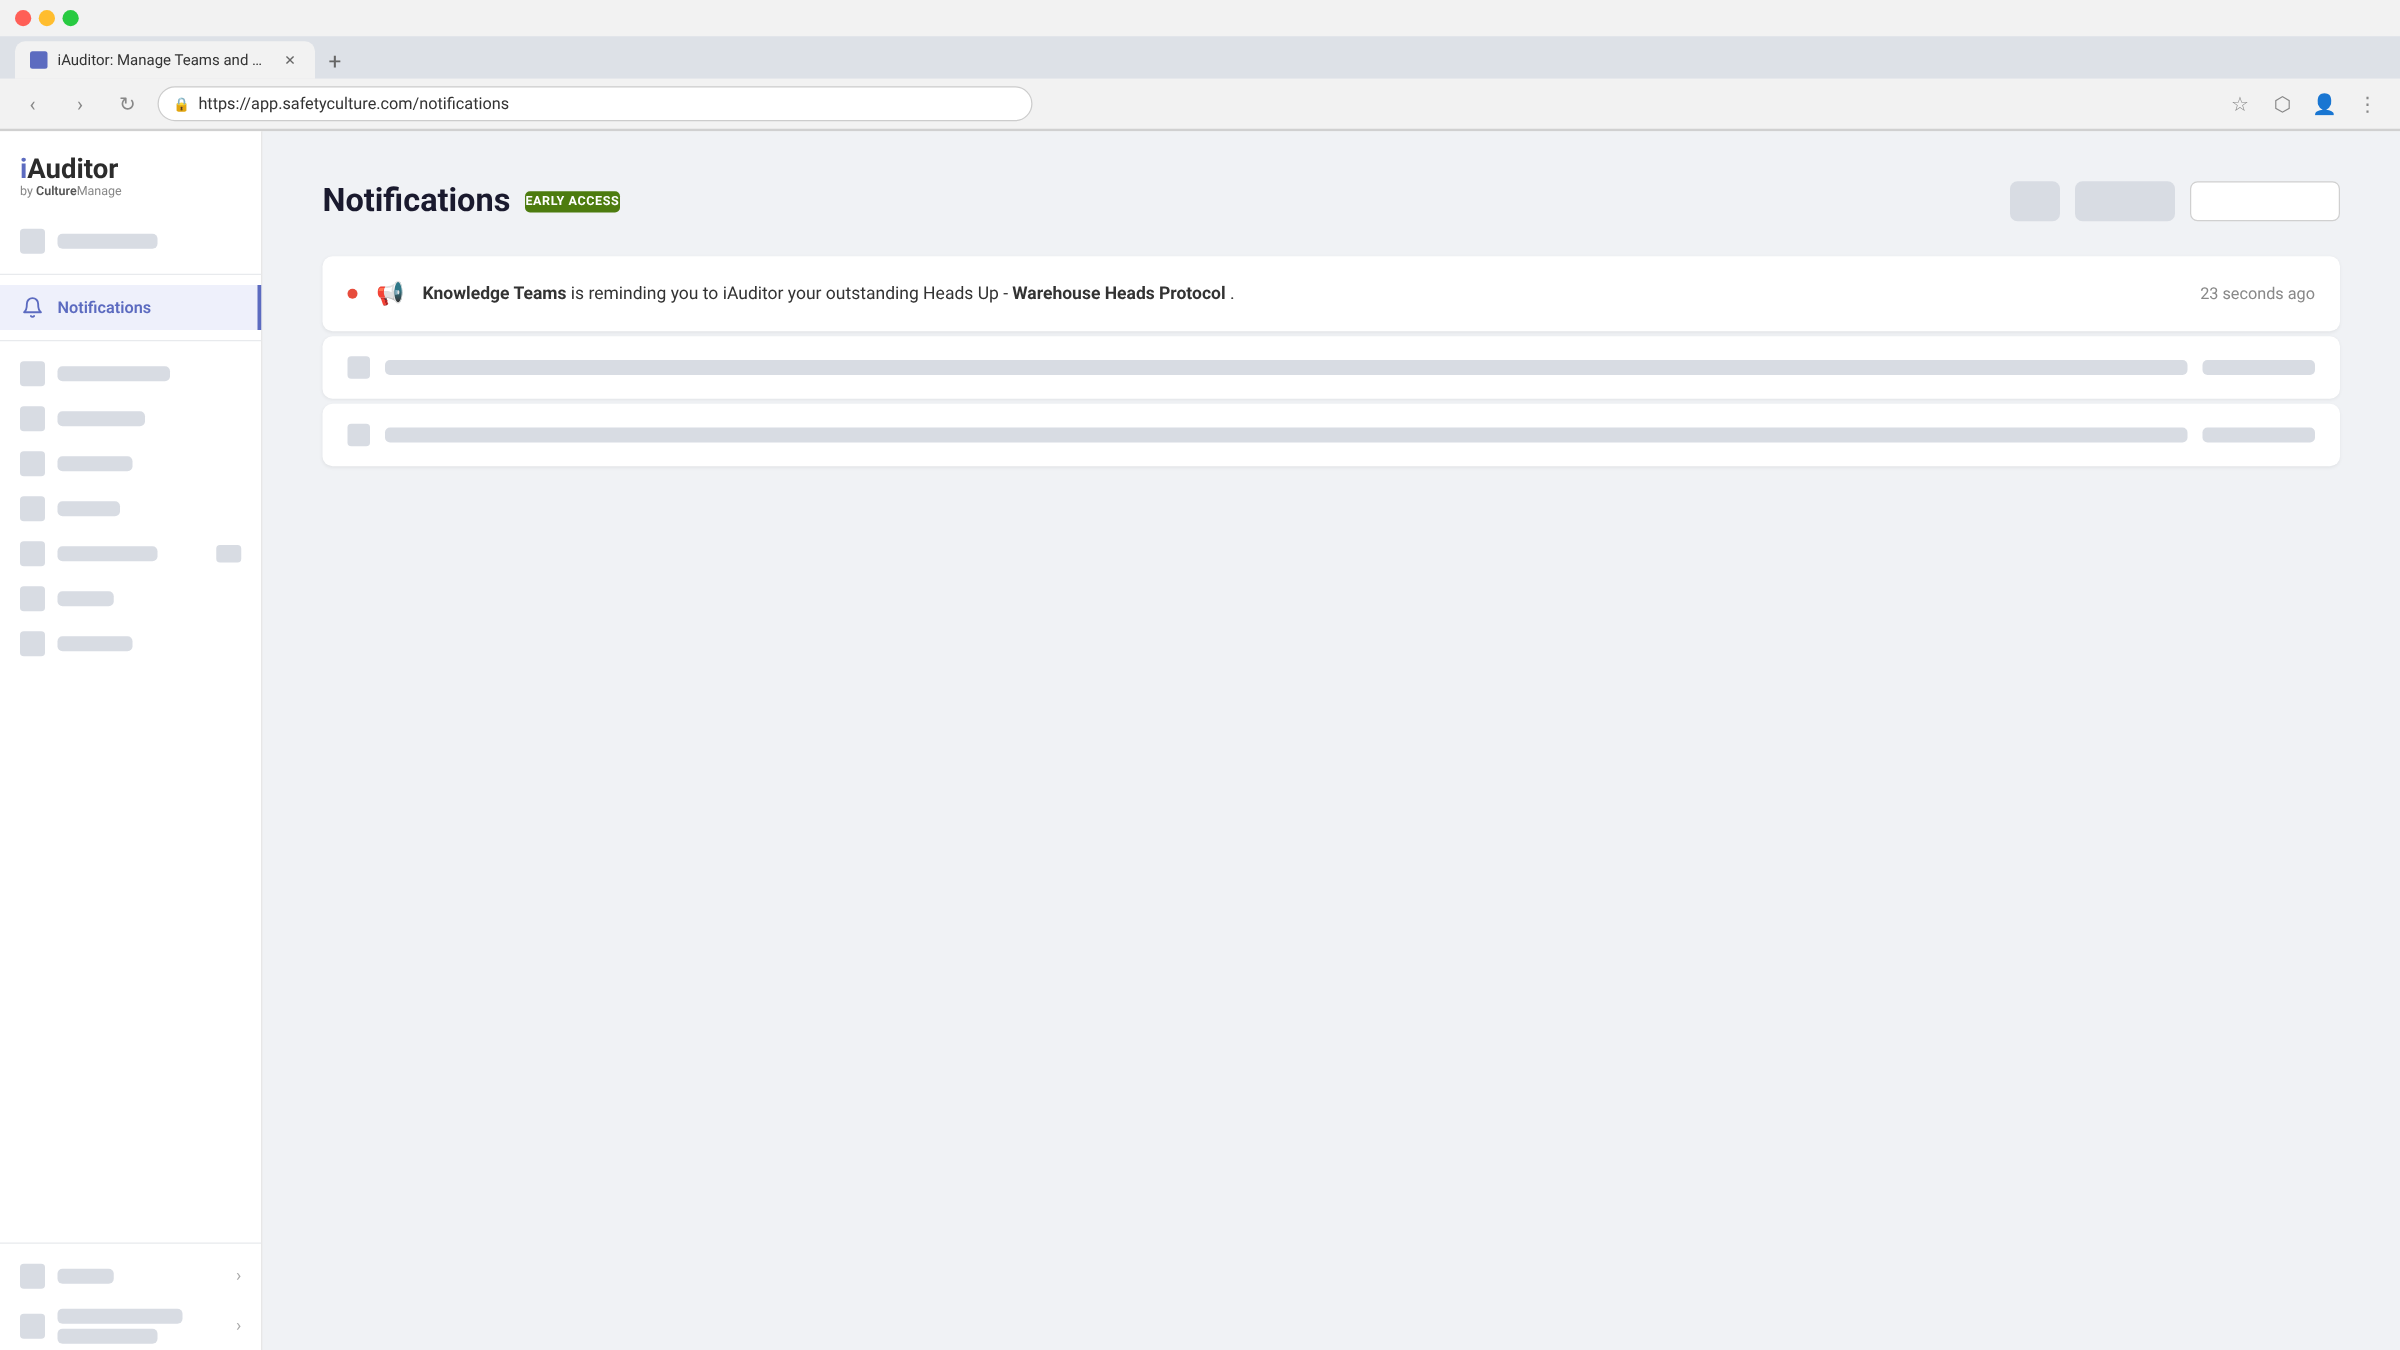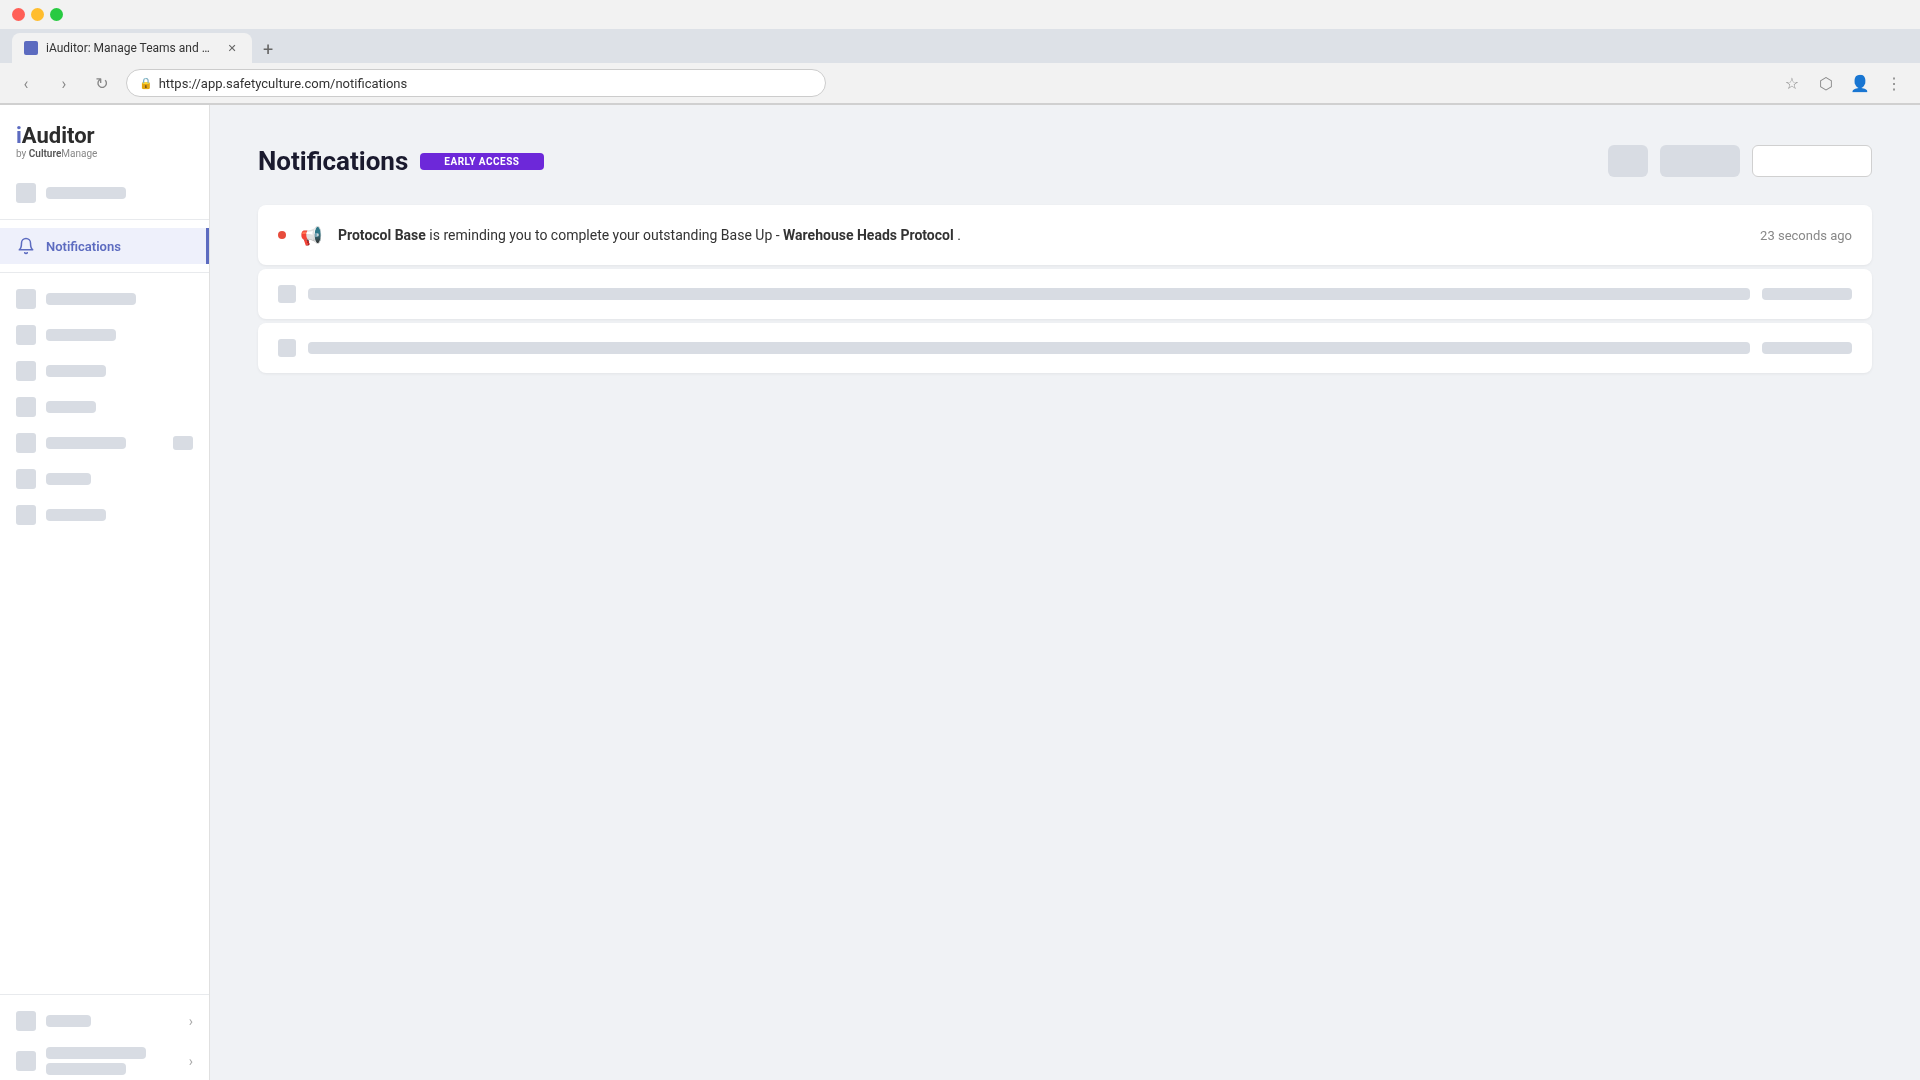--- a/index.html
+++ b/index.html
@@ -318,11 +318,11 @@
     }
 
     .early-access-badge {
-      background: #6d28d9;
+      background: #4d7c0f;
       color: white;
       font-size: 10px;
       font-weight: 700;
-      padding: 3px 24px;
+      padding: 3px 0;
       border-radius: 4px;
       letter-spacing: 0.5px;
     }

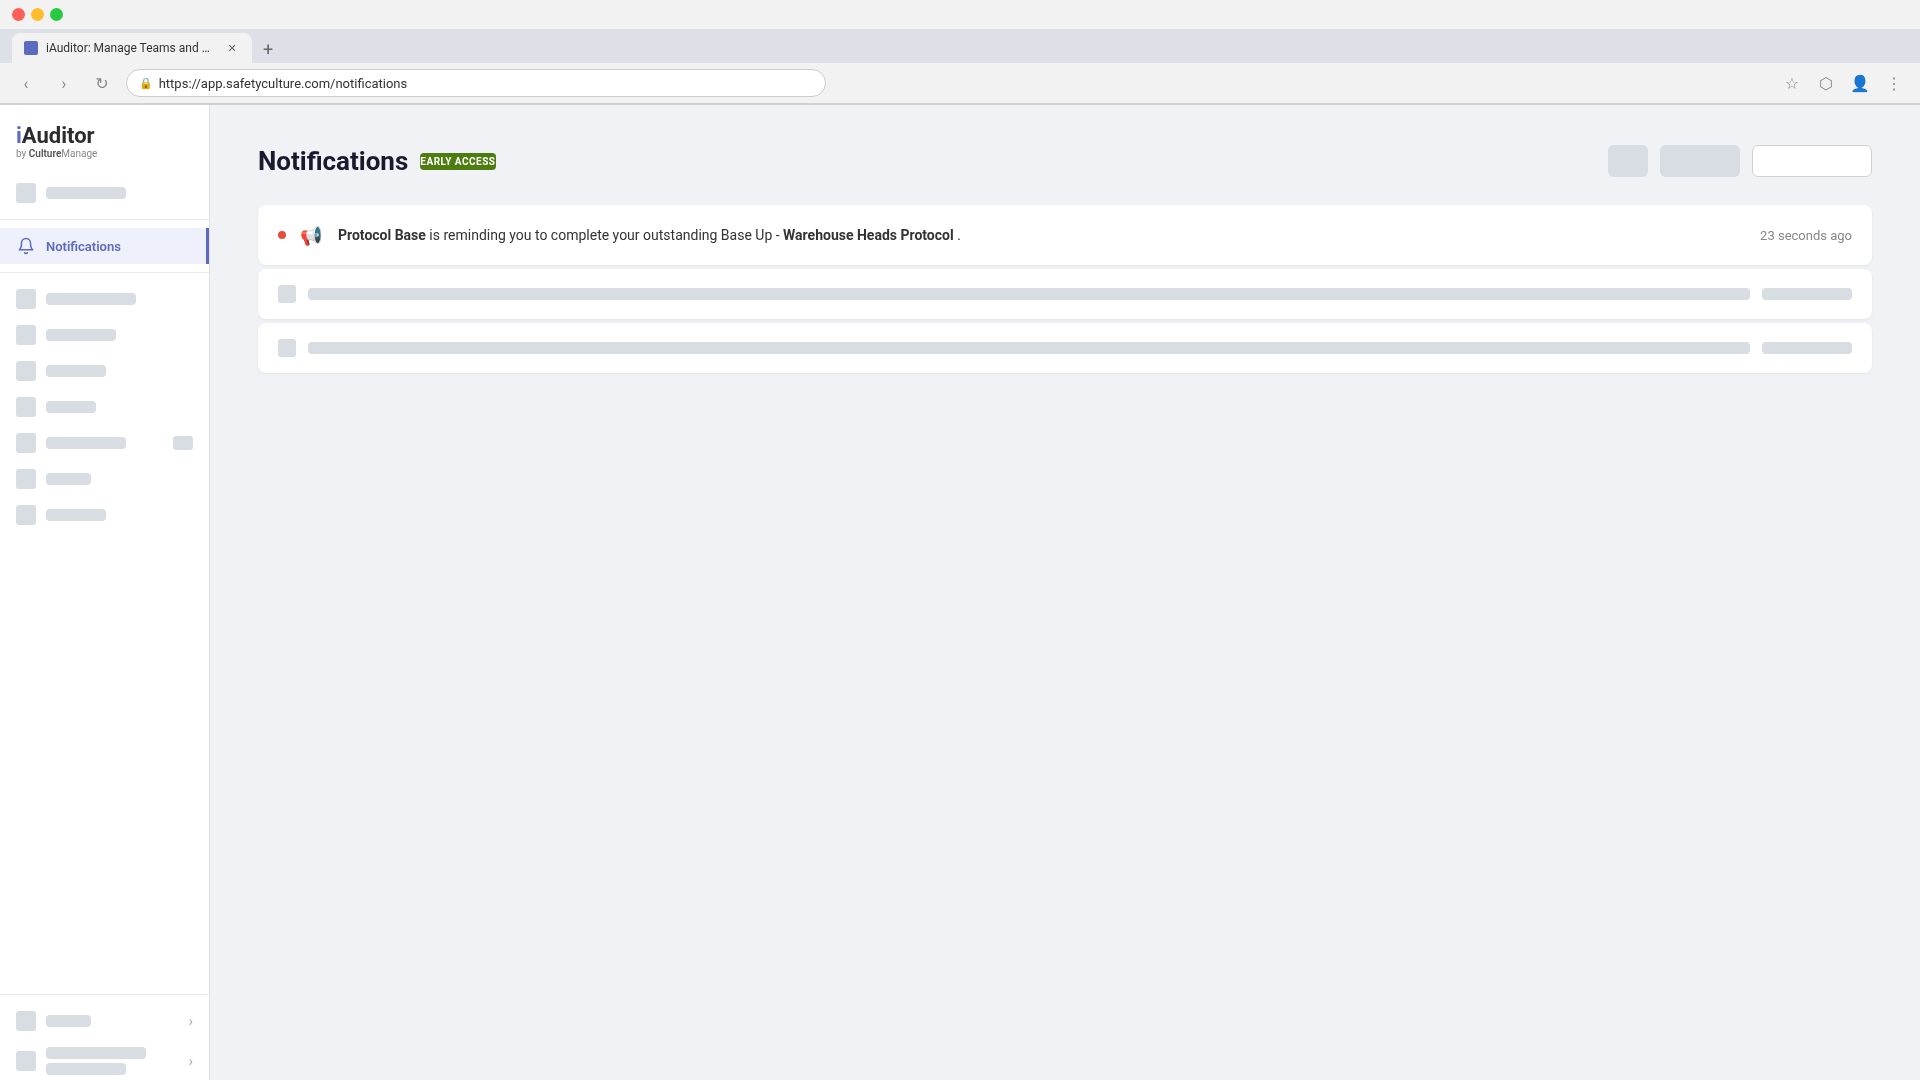--- a/index.html
+++ b/index.html
@@ -616,7 +616,7 @@
         <div class="unread-dot"></div>
         <div class="notif-icon">📢</div>
         <div class="notif-text">
-          <strong>Protocol Base</strong>
+          <strong>Knowledge Teams</strong>
           <span> is reminding you to complete your outstanding Base Up - </span>
           <strong>Warehouse Heads Protocol</strong>
           <span>.</span>

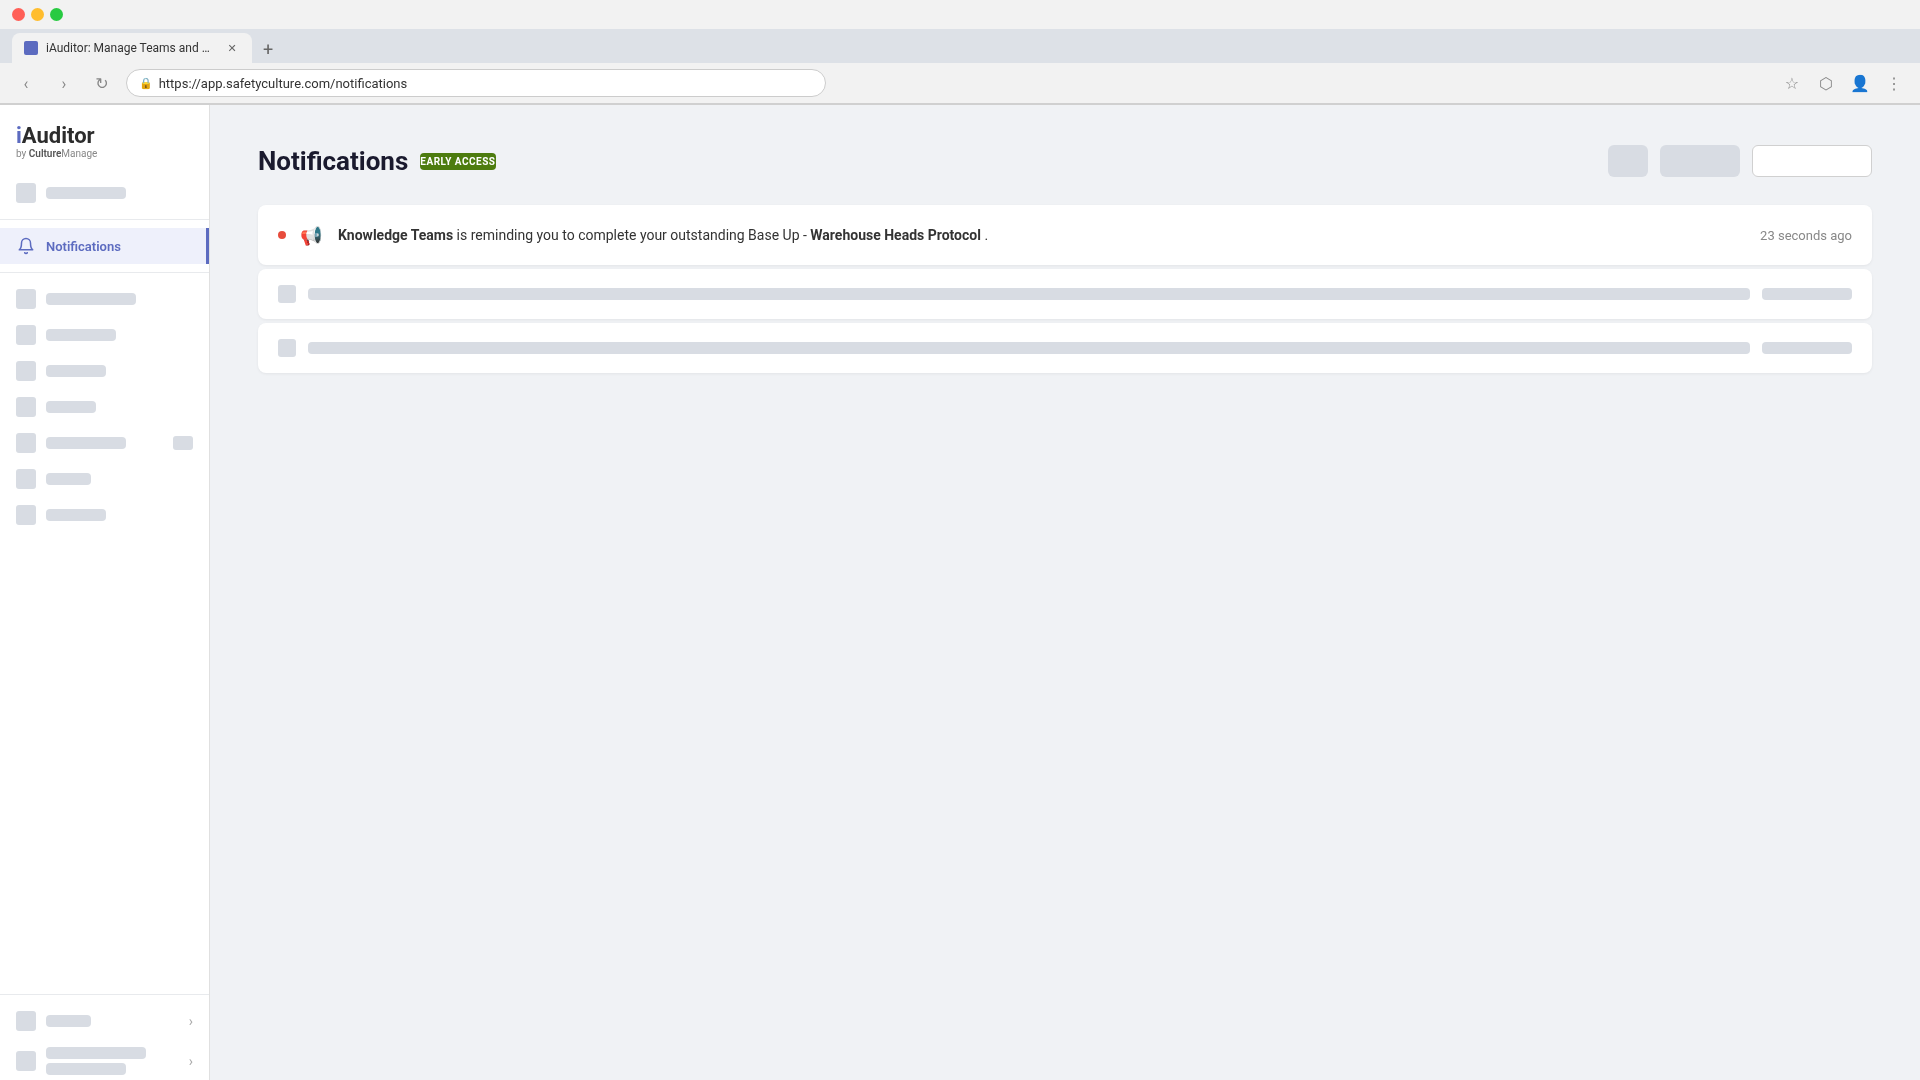--- a/index.html
+++ b/index.html
@@ -617,7 +617,7 @@
         <div class="notif-icon">📢</div>
         <div class="notif-text">
           <strong>Knowledge Teams</strong>
-          <span> is reminding you to complete your outstanding Base Up - </span>
+          <span> is reminding you to iAuditor your outstanding Heads Up - </span>
           <strong>Warehouse Heads Protocol</strong>
           <span>.</span>
         </div>

